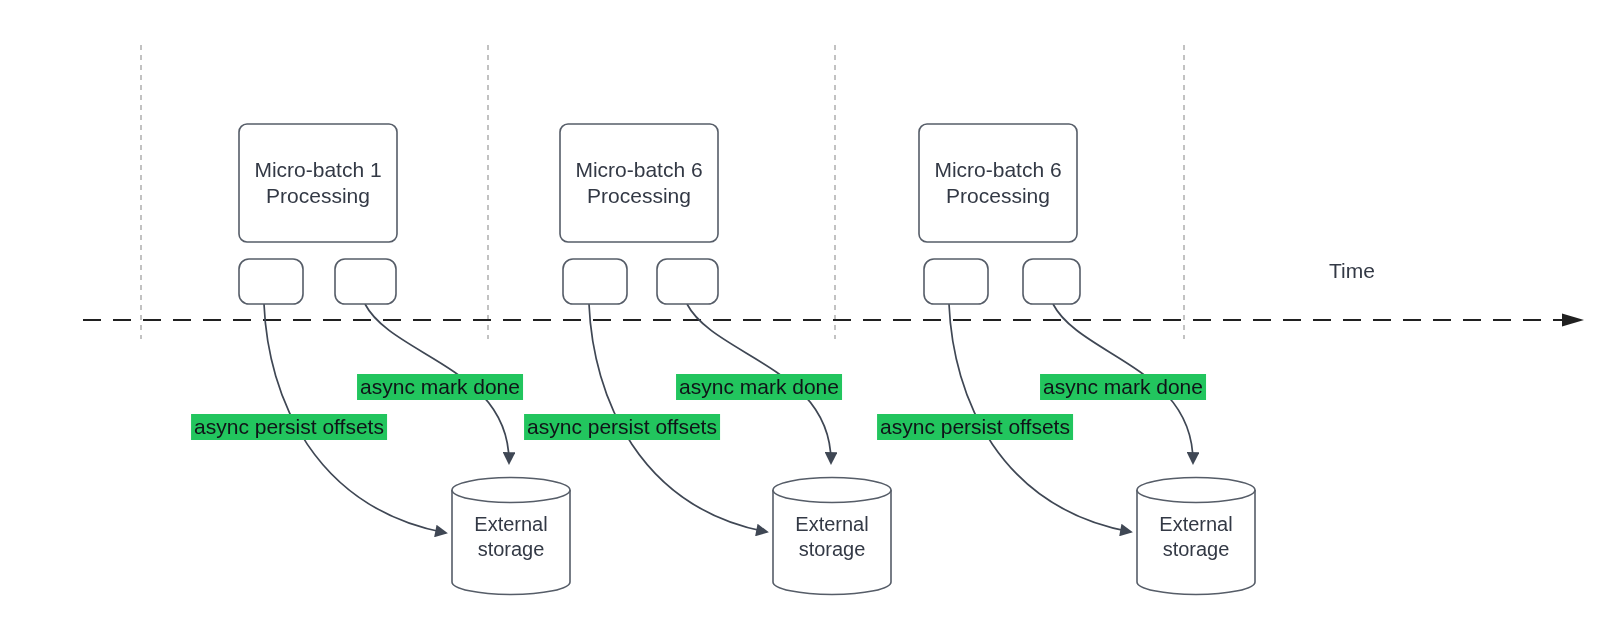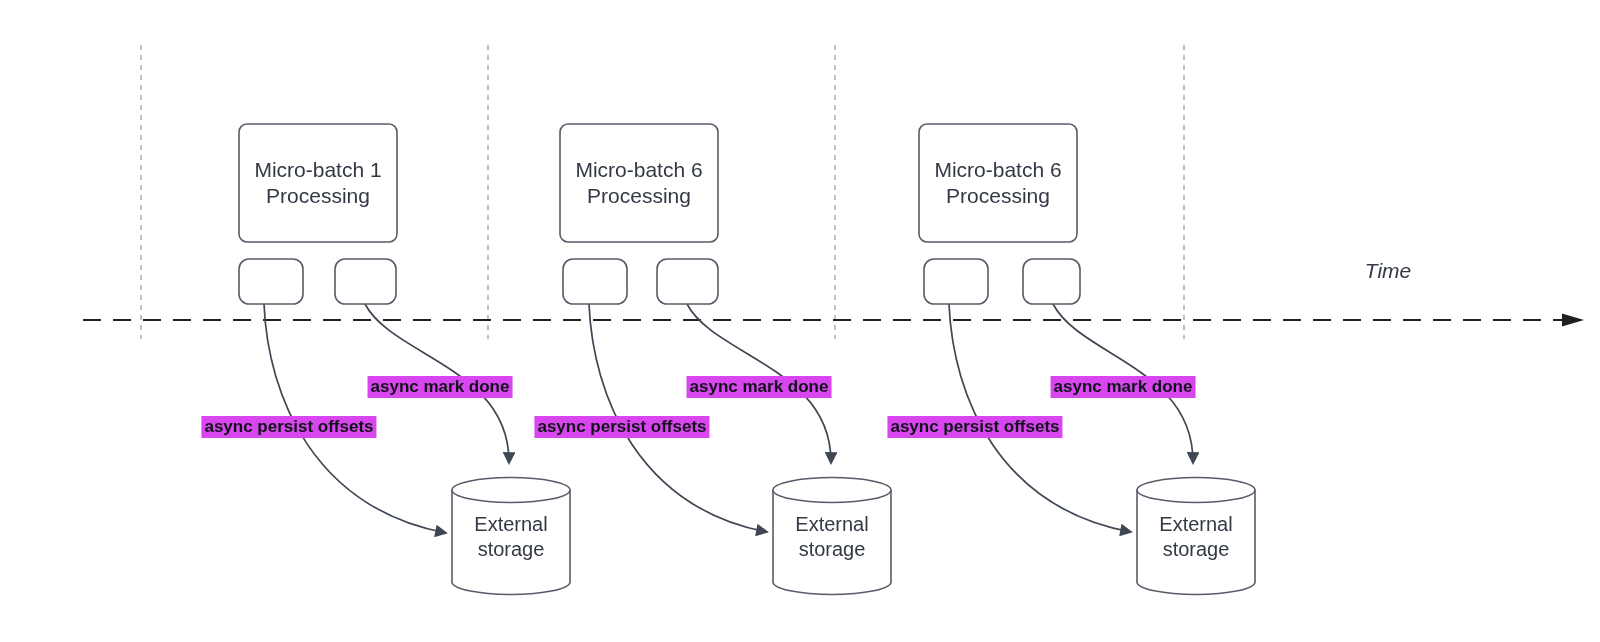--- a/index.html
+++ b/index.html
@@ -110,7 +110,7 @@
     <div>storage</div>
   </div>
 
-  <div class="txt time-label" style="left:1388px;top:271px;font-style:italic;">Time</div>
+  <div class="txt time-label" style="left:1352px;top:271px;">Time</div>
 
 </div>
 

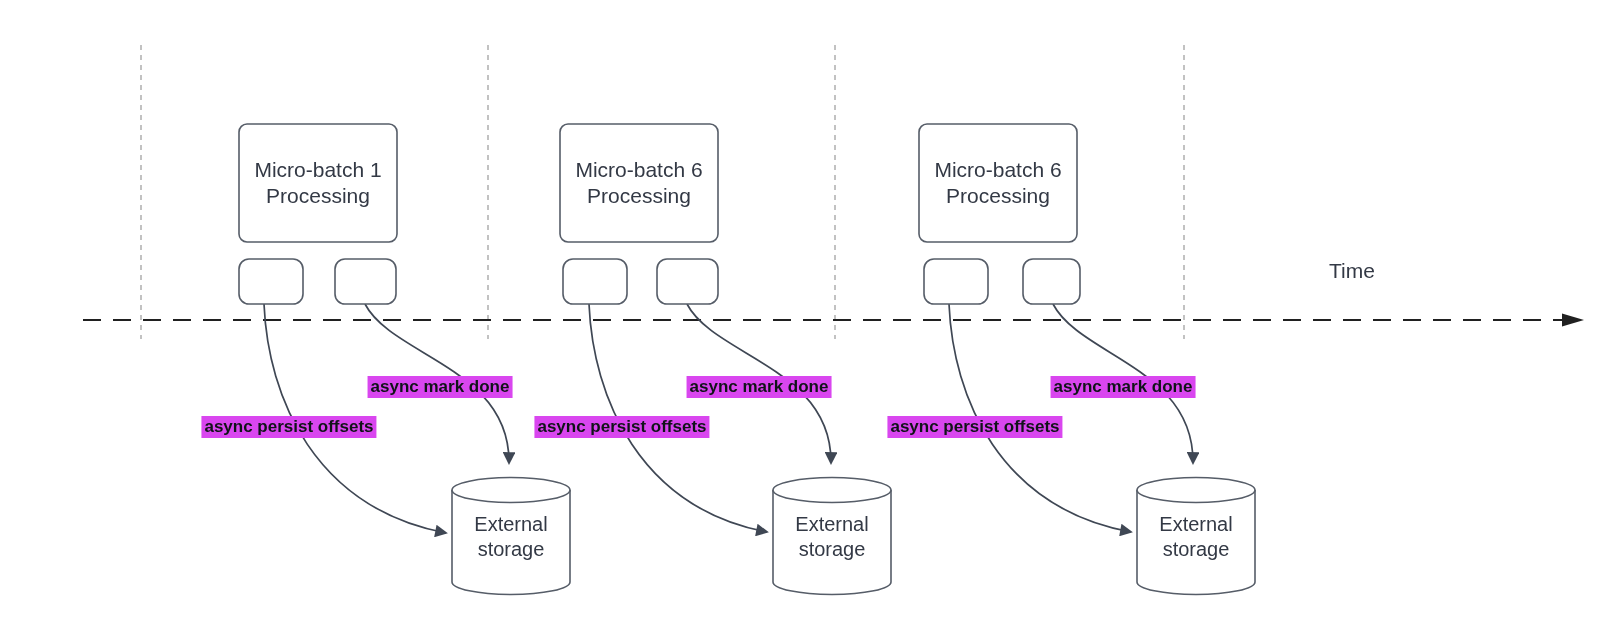--- a/index.html
+++ b/index.html
@@ -21,8 +21,8 @@
   .cyl-label{font-size:20px;line-height:25px;color:var(--shape_text,#333945);text-align:center;}
   .time-label{font-size:21px;color:var(--shape_text,#333945);}
   .async-label{
-    font-size:17px;font-weight:bold;color:var(--arrow_label_text,#101318);
-    background:#d946ef;padding:1px 3px;
+    font-size:21px;font-weight:normal;color:var(--arrow_label_text,#101318);
+    background:#22c55e;padding:1px 3px;
   }
 </style>
 </head>

